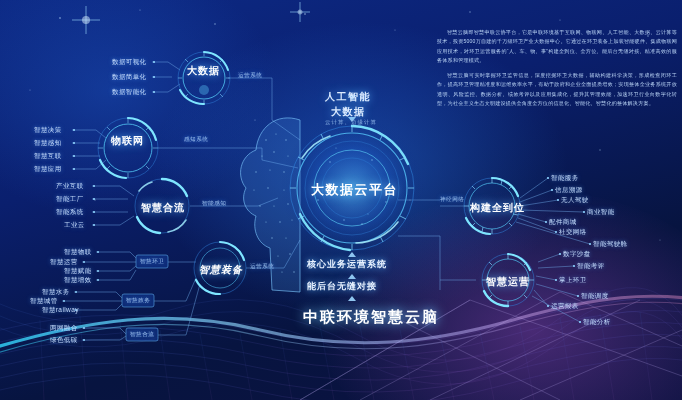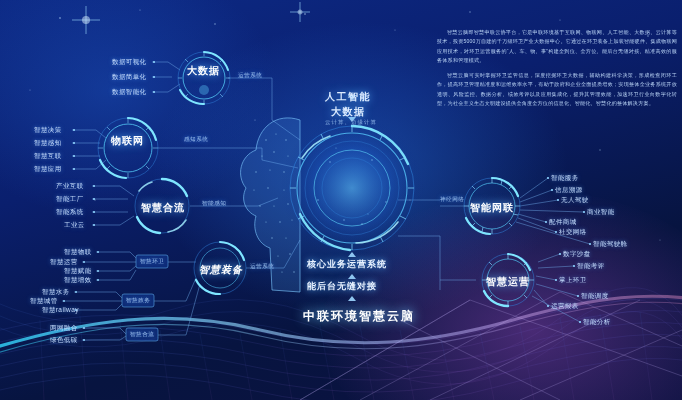--- a/index.html
+++ b/index.html
@@ -418,6 +418,7 @@
     </g>
   </svg>
 
+  <div class="txt hub" style="left:311px;top:181px;">大数据云平台</div>
   <div class="txt toplbl" style="left:325px;top:84px;margin-top:6px;">人工智能</div>
   <div class="txt toplbl" style="left:331px;top:105px;">大数据</div>
   <div class="txt sublbl" style="left:325px;top:119px;">云计算、边缘计算</div>

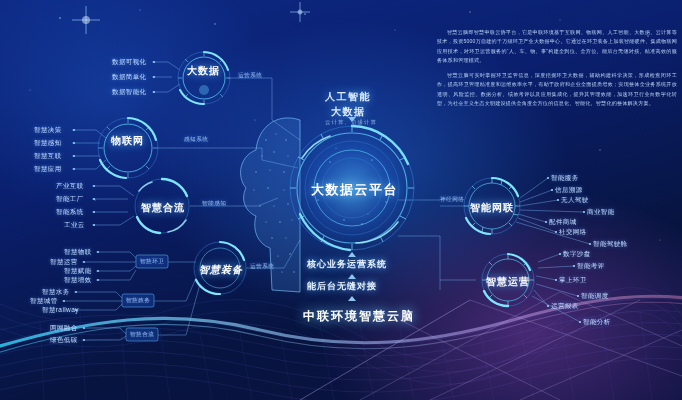--- a/index.html
+++ b/index.html
@@ -464,7 +464,7 @@
   <div class="txt leaf" style="left:50px;top:324px;">两网融合</div>
   <div class="txt leaf" style="left:50px;top:336px;">绿色低碳</div>
 
-  <div class="txt nodelbl" style="left:470px;top:201px;">智能网联</div>
+  <div class="txt nodelbl" style="left:470px;top:201px;">构建全到位</div>
   <div class="txt edgelbl" style="left:440px;top:196px;">神经网络</div>
   <div class="txt leaf" style="left:551px;top:174px;">智能服务</div>
   <div class="txt leaf" style="left:555px;top:186px;">信息溯源</div>

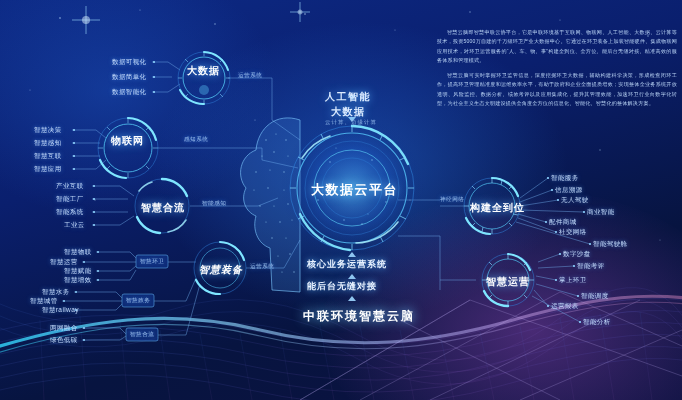--- a/index.html
+++ b/index.html
@@ -31,7 +31,7 @@
   .nodelbl{font-size:10px;font-weight:bold;color:#ffffff;letter-spacing:1px;text-shadow:0 0 8px rgba(90,180,255,.95);}
   .hub{font-size:13px;font-weight:bold;color:#ffffff;letter-spacing:1.5px;text-shadow:0 0 10px rgba(100,200,255,1);}
   .stacklbl{font-size:9px;font-weight:bold;color:#e8f2ff;letter-spacing:1px;text-shadow:0 0 7px rgba(90,180,255,.9);}
-  .bigbottom{font-size:12px;font-weight:bold;color:#ffffff;letter-spacing:2px;text-shadow:0 0 12px rgba(110,200,255,1);}
+  .bigbottom{font-size:15px;font-weight:bold;color:#ffffff;letter-spacing:2px;text-shadow:0 0 12px rgba(110,200,255,1);}
   .toplbl{font-size:10px;font-weight:bold;color:#dcebff;letter-spacing:1.5px;text-shadow:0 0 8px rgba(90,180,255,.95);}
   .sublbl{font-size:5.5px;color:#8fb6e8;letter-spacing:1px;}
   #panel{position:absolute;left:437px;top:28px;width:240px;z-index:7;}

